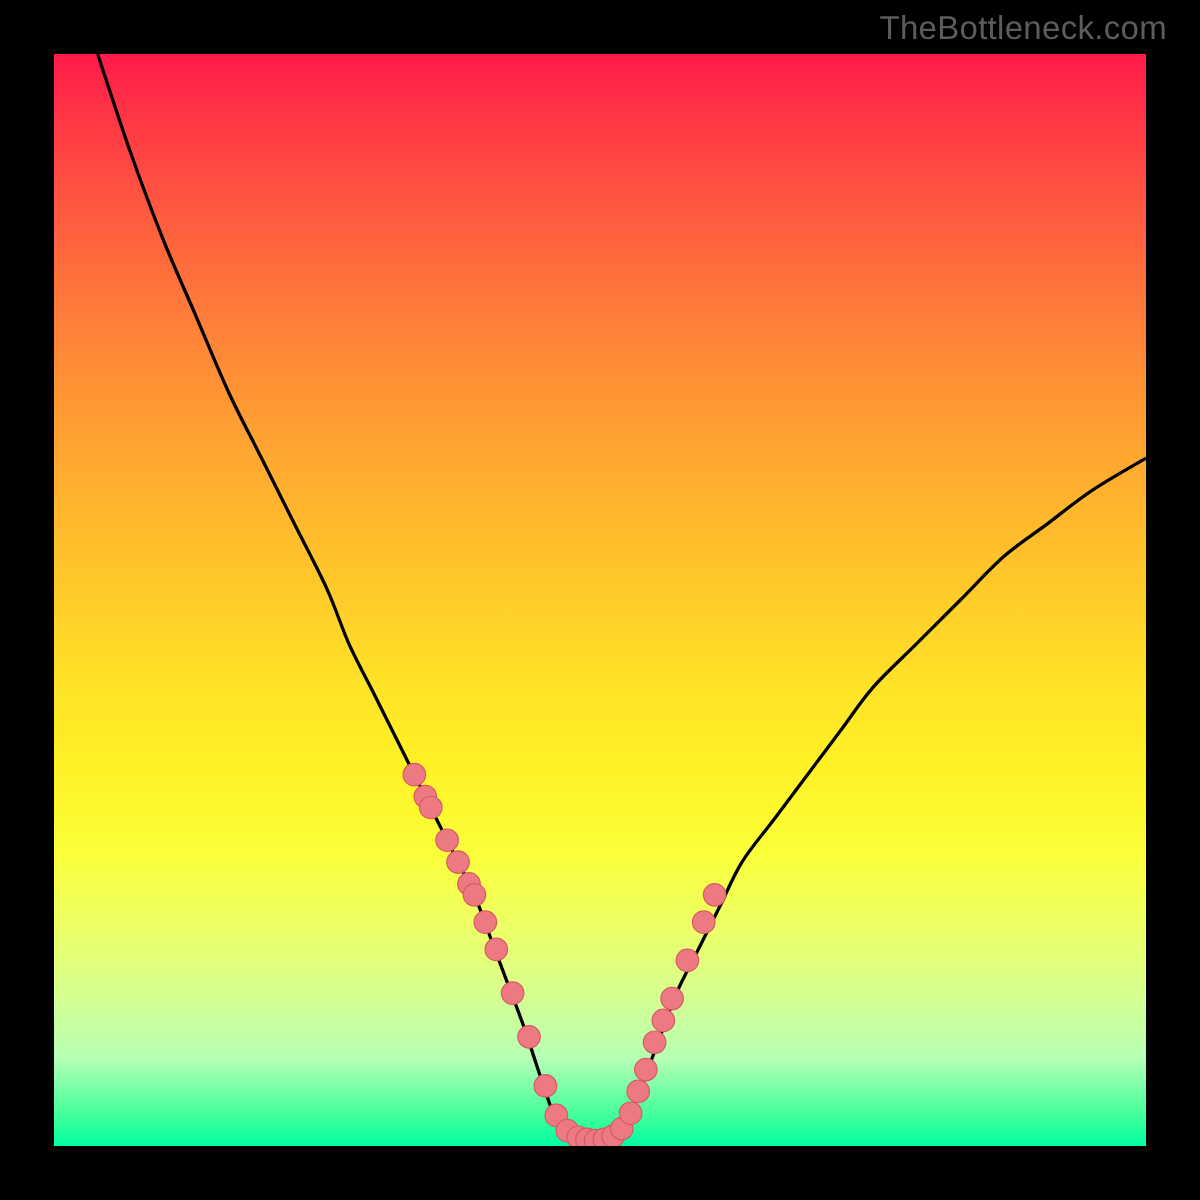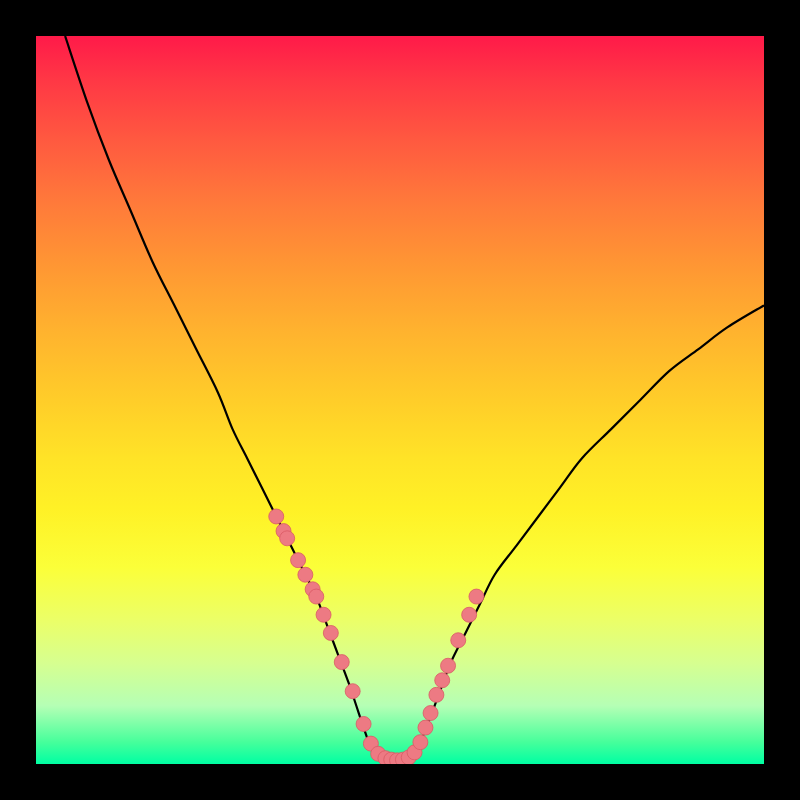--- a/index.html
+++ b/index.html
@@ -28,6 +28,7 @@
 <body>
 
 <div class="frame">
+  <div class="watermark">TheBottleneck.com</div>
   <div class="plot">
     <div class="grad"></div>
     <svg class="curves" viewBox="0 0 728 728" preserveAspectRatio="none">

